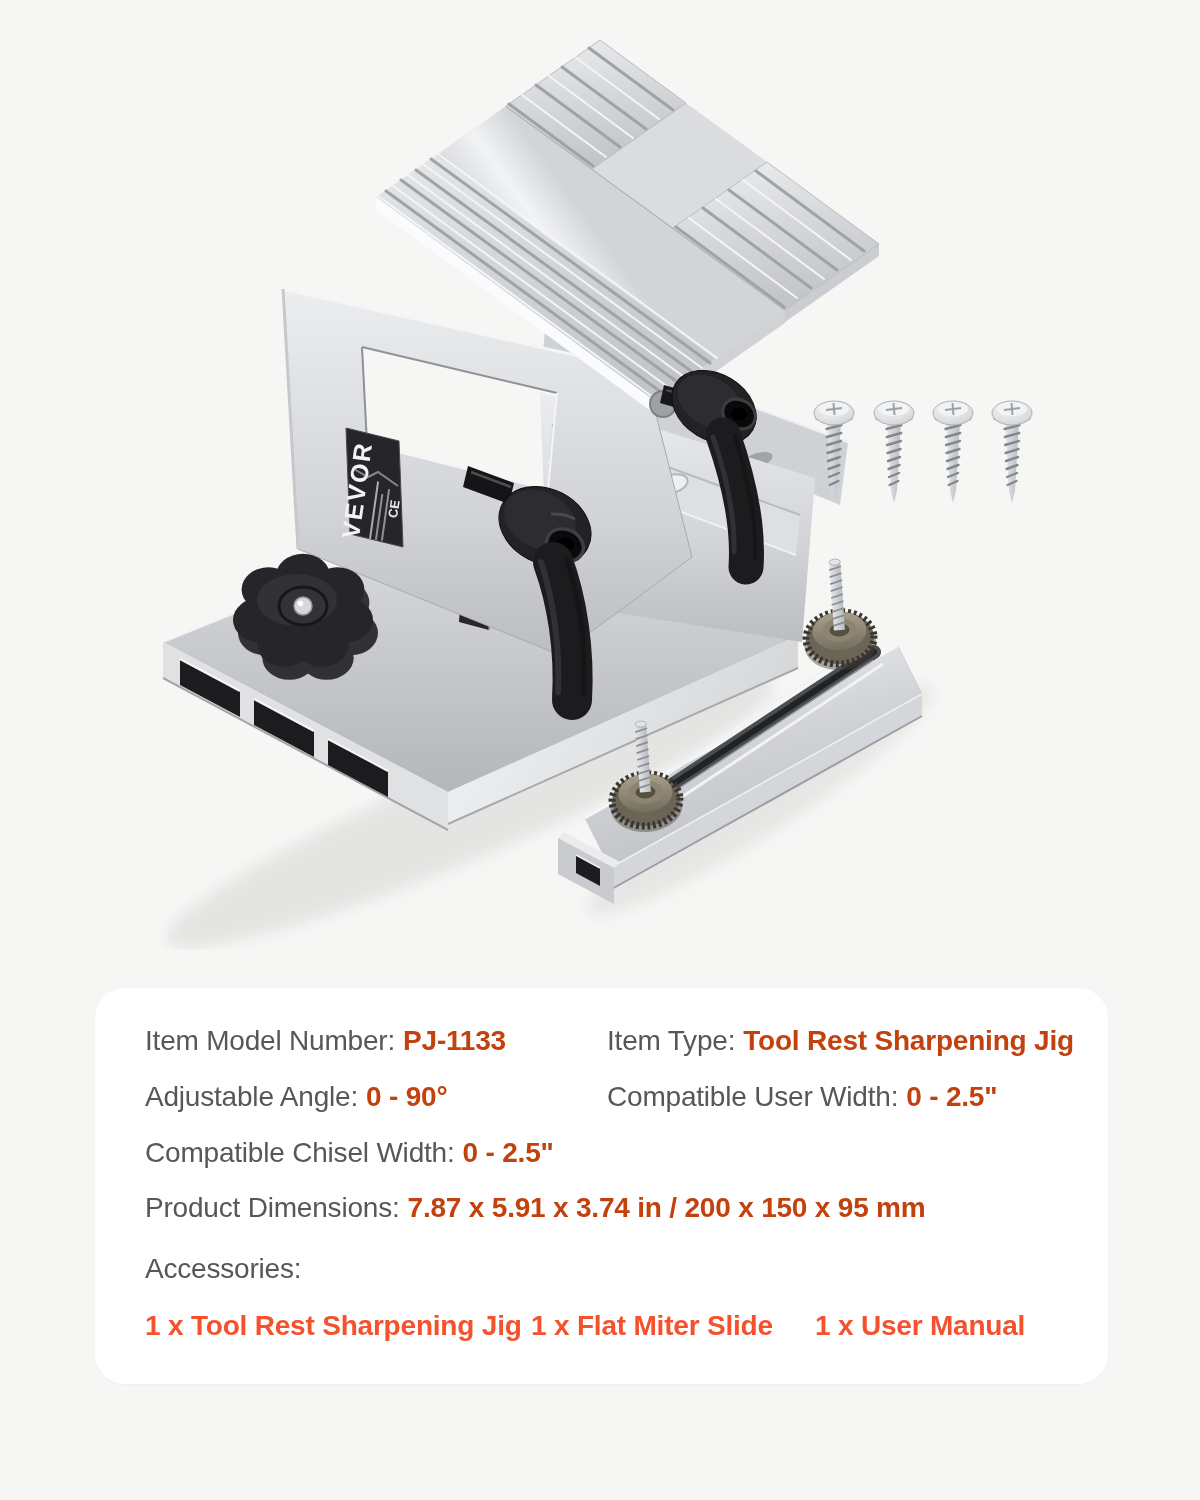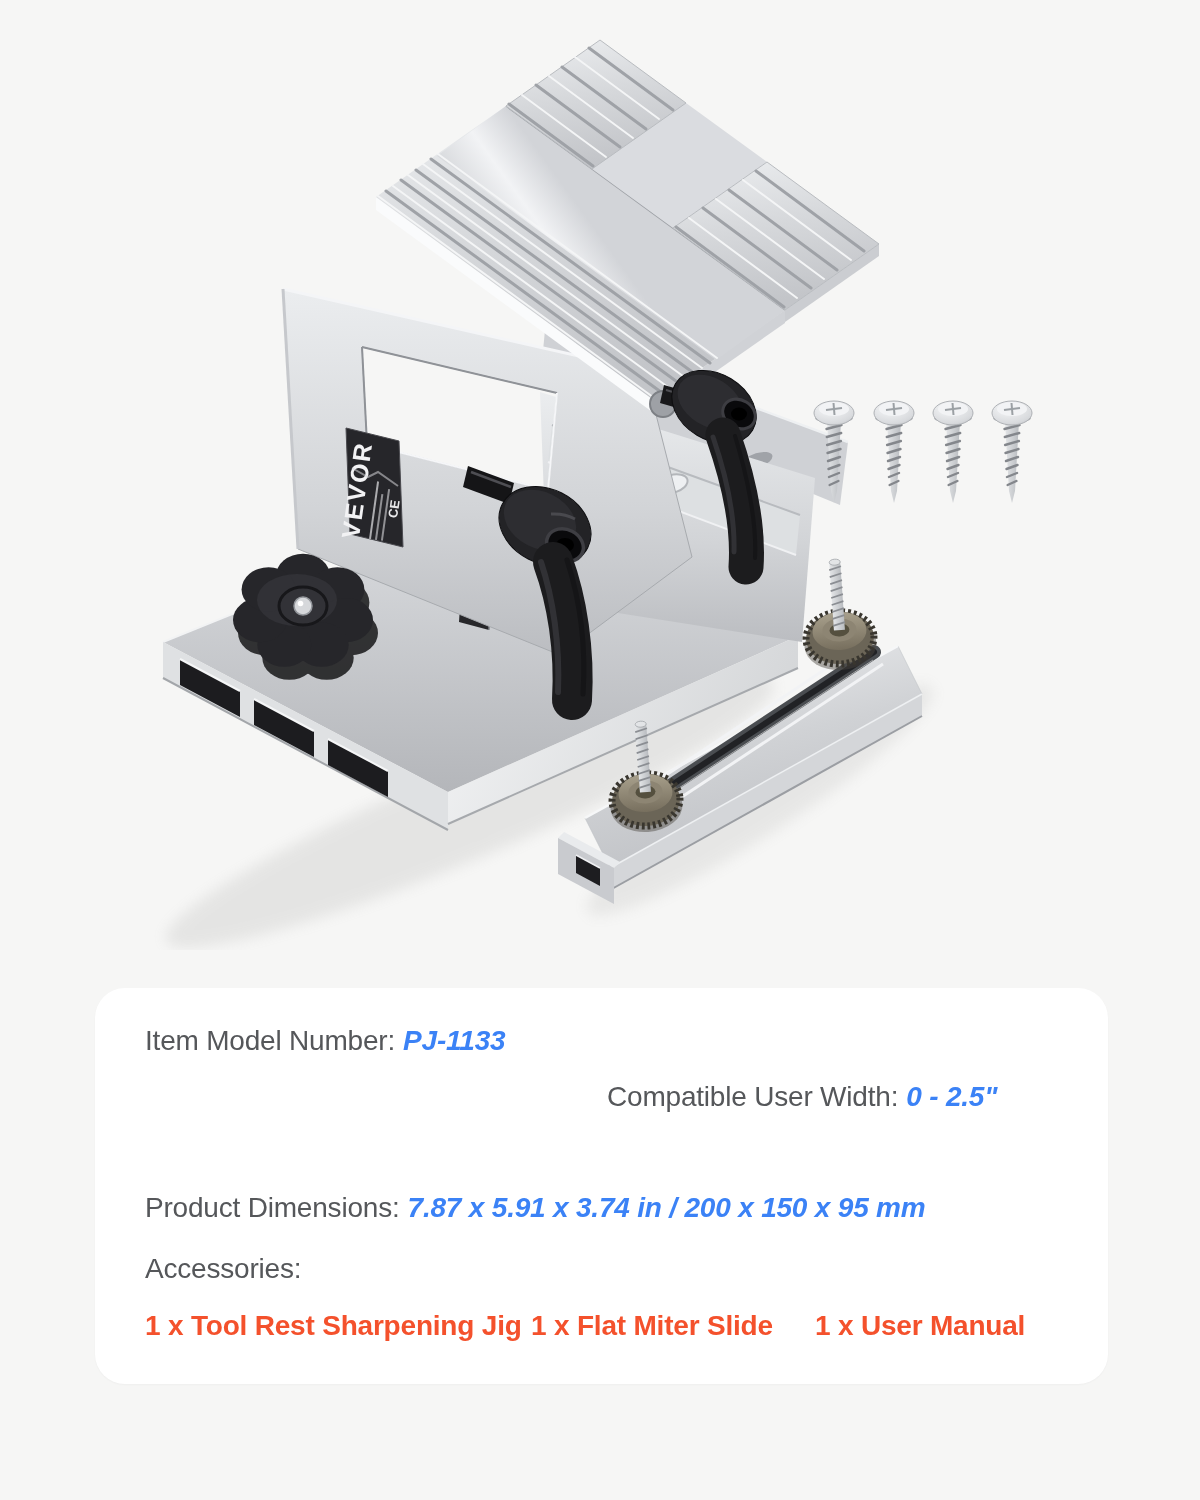--- a/index.html
+++ b/index.html
@@ -20,7 +20,7 @@
     font-size:28px;line-height:32px;color:#55575a;letter-spacing:-0.2px;
   }
   .spec-row .lbl{color:#55575a;}
-  .spec-row .val{font-weight:bold;color:#3b82f6;padding-left:8px;font-style:italic;}
+  .spec-row .val{font-weight:bold;color:#c2410c;padding-left:8px;}
   .r1{top:37px}.r2{top:93px}.r3{top:149px}.r4{top:204px}.r5{top:265px}.r6{top:322px}
   .c1{left:50px}.c2{left:512px}
   .acc1{left:50px}.acc2{left:436px}.acc3{left:720px}

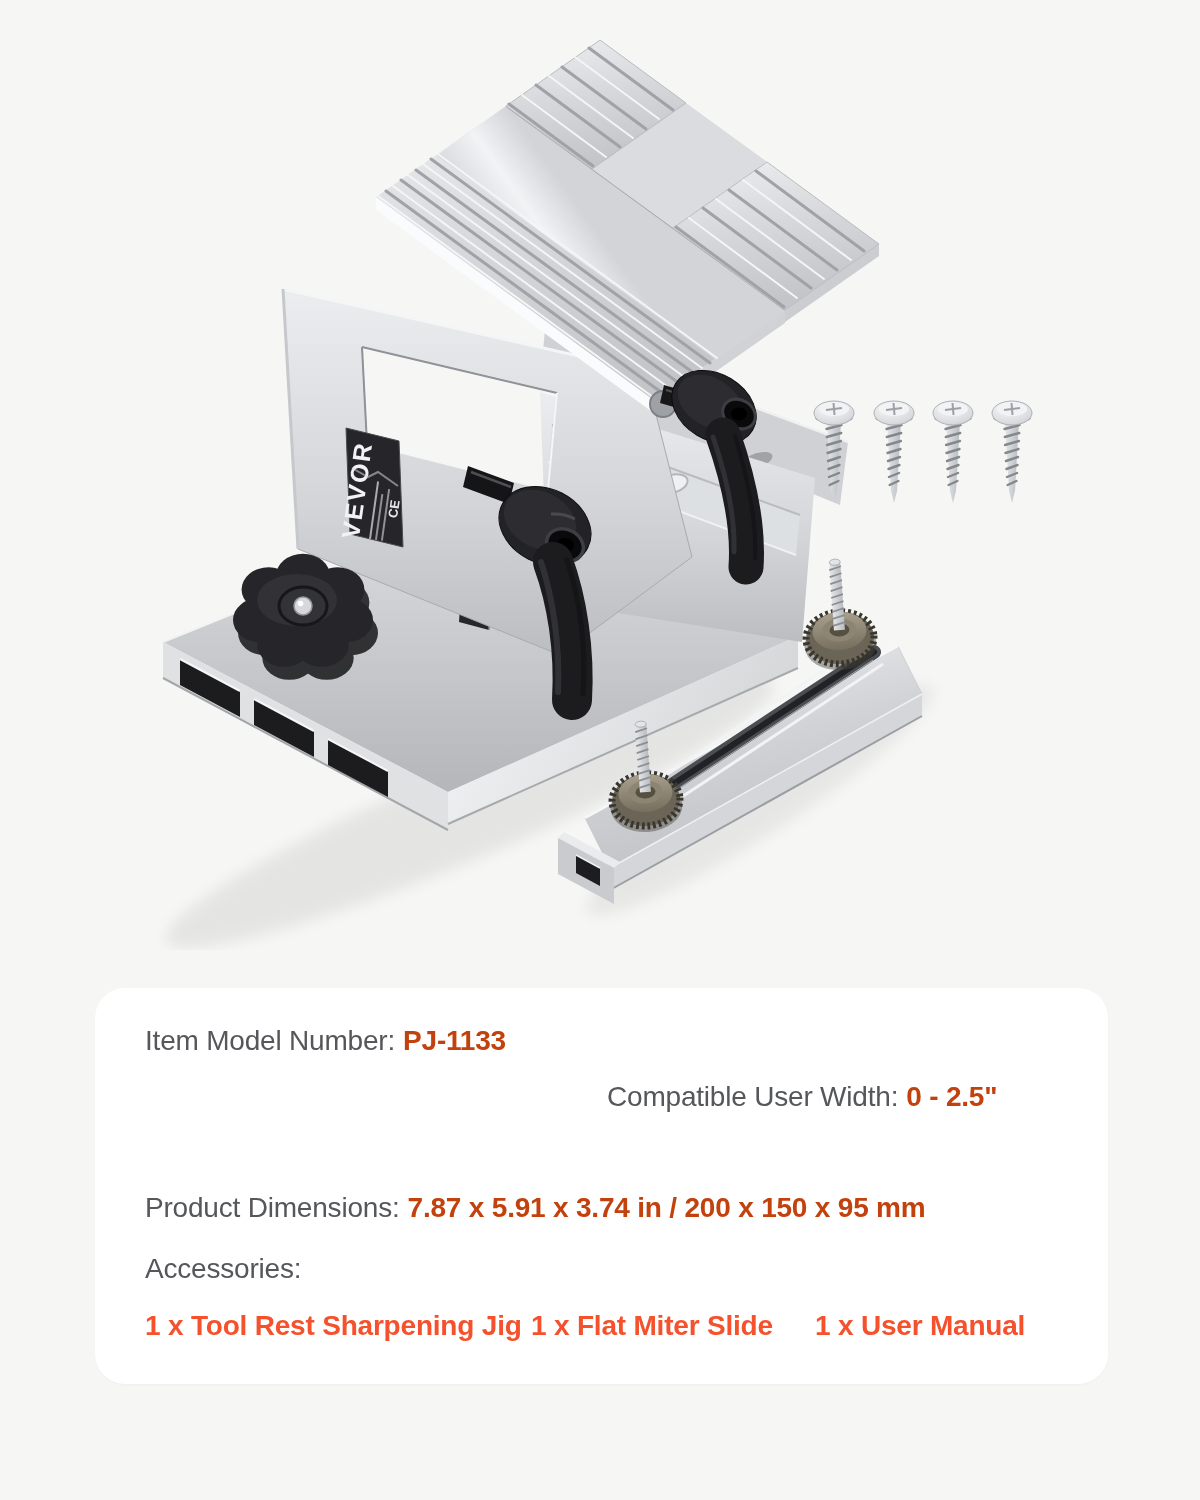--- a/index.html
+++ b/index.html
@@ -311,6 +311,7 @@
 <div class="spec-card">
 
   <div class="spec-row r1 c1"><span class="lbl">Item Model Number:</span><span class="val">PJ-1133</span></div>
+  <div class="spec-row r1 c2"><span class="lbl">Item Type:</span><span class="val">Tool Rest Sharpening Jig</span></div>
 
   <div class="spec-row r2 c2"><span class="lbl">Compatible User Width:</span><span class="val">0 - 2.5"</span></div>
 

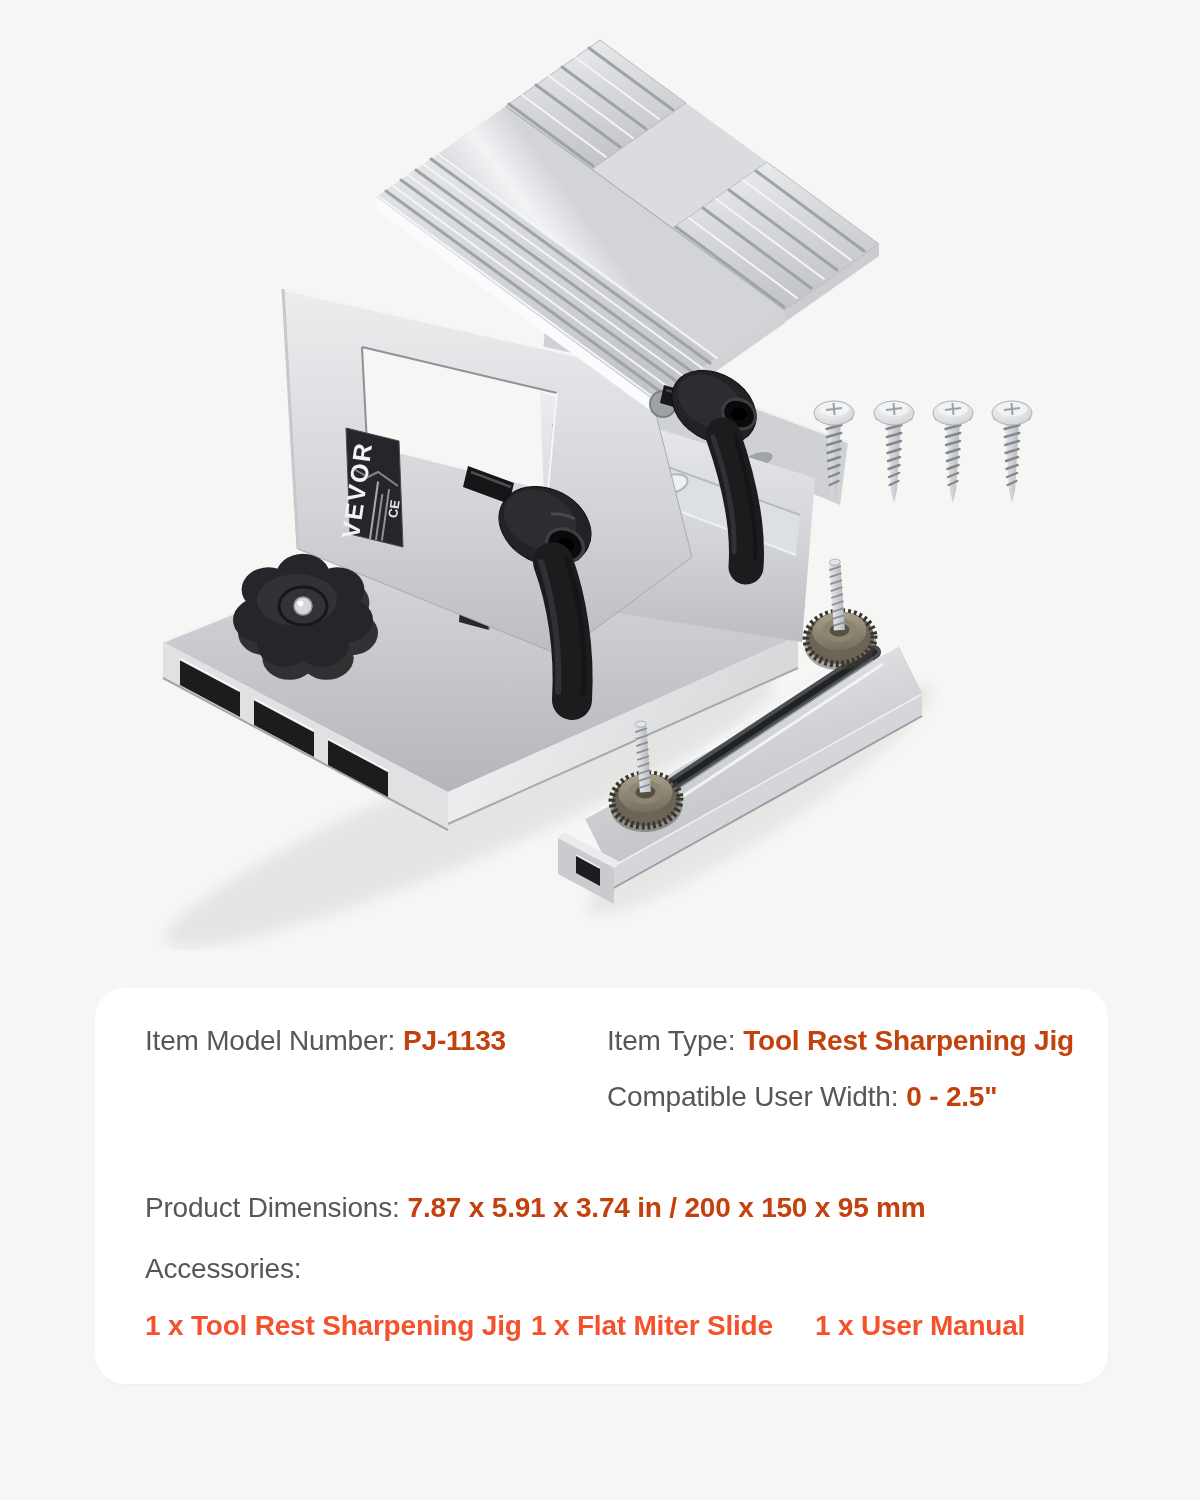--- a/index.html
+++ b/index.html
@@ -313,6 +313,7 @@
   <div class="spec-row r1 c1"><span class="lbl">Item Model Number:</span><span class="val">PJ-1133</span></div>
   <div class="spec-row r1 c2"><span class="lbl">Item Type:</span><span class="val">Tool Rest Sharpening Jig</span></div>
 
+  <div class="spec-row r2 c1"><span class="lbl">Adjustable Angle:</span><span class="val">0 - 90°</span></div>
   <div class="spec-row r2 c2"><span class="lbl">Compatible User Width:</span><span class="val">0 - 2.5"</span></div>
 
 

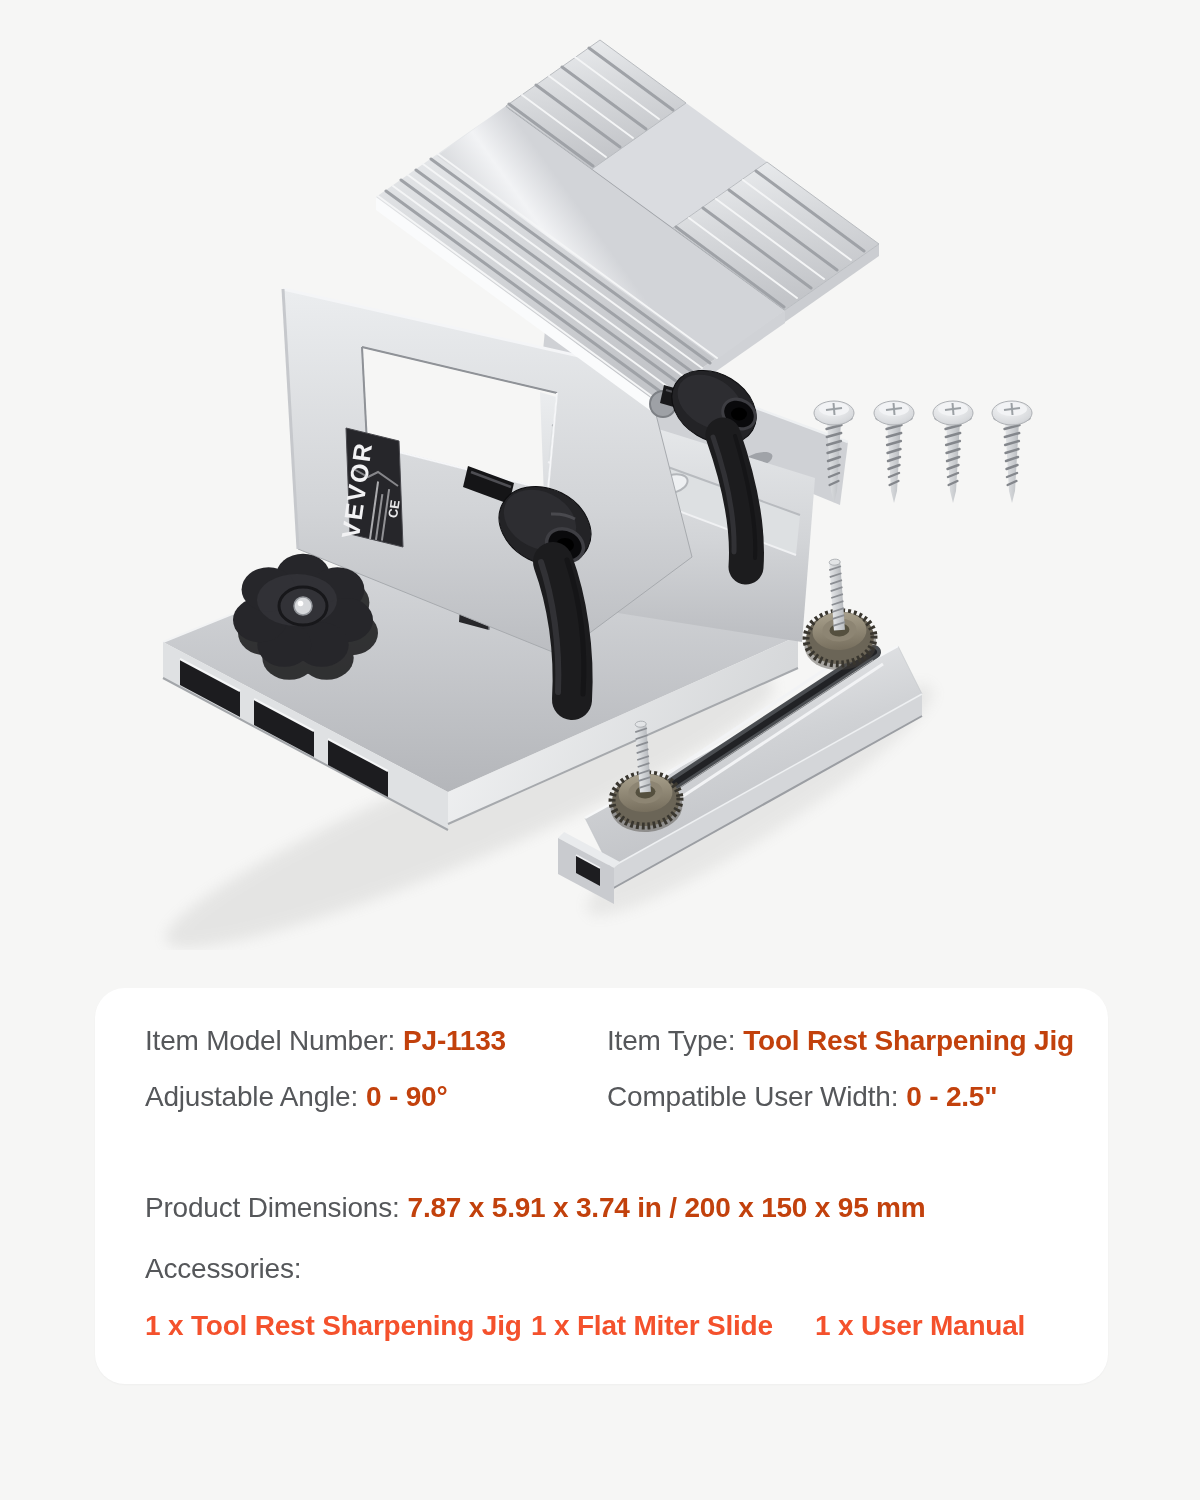--- a/index.html
+++ b/index.html
@@ -316,6 +316,7 @@
   <div class="spec-row r2 c1"><span class="lbl">Adjustable Angle:</span><span class="val">0 - 90°</span></div>
   <div class="spec-row r2 c2"><span class="lbl">Compatible User Width:</span><span class="val">0 - 2.5"</span></div>
 
+  <div class="spec-row r3 c1"><span class="lbl">Compatible Chisel Width:</span><span class="val">0 - 2.5"</span></div>
 
   <div class="spec-row r4 c1"><span class="lbl">Product Dimensions:</span><span class="val">7.87 x 5.91 x 3.74 in / 200 x 150 x 95 mm</span></div>
 

